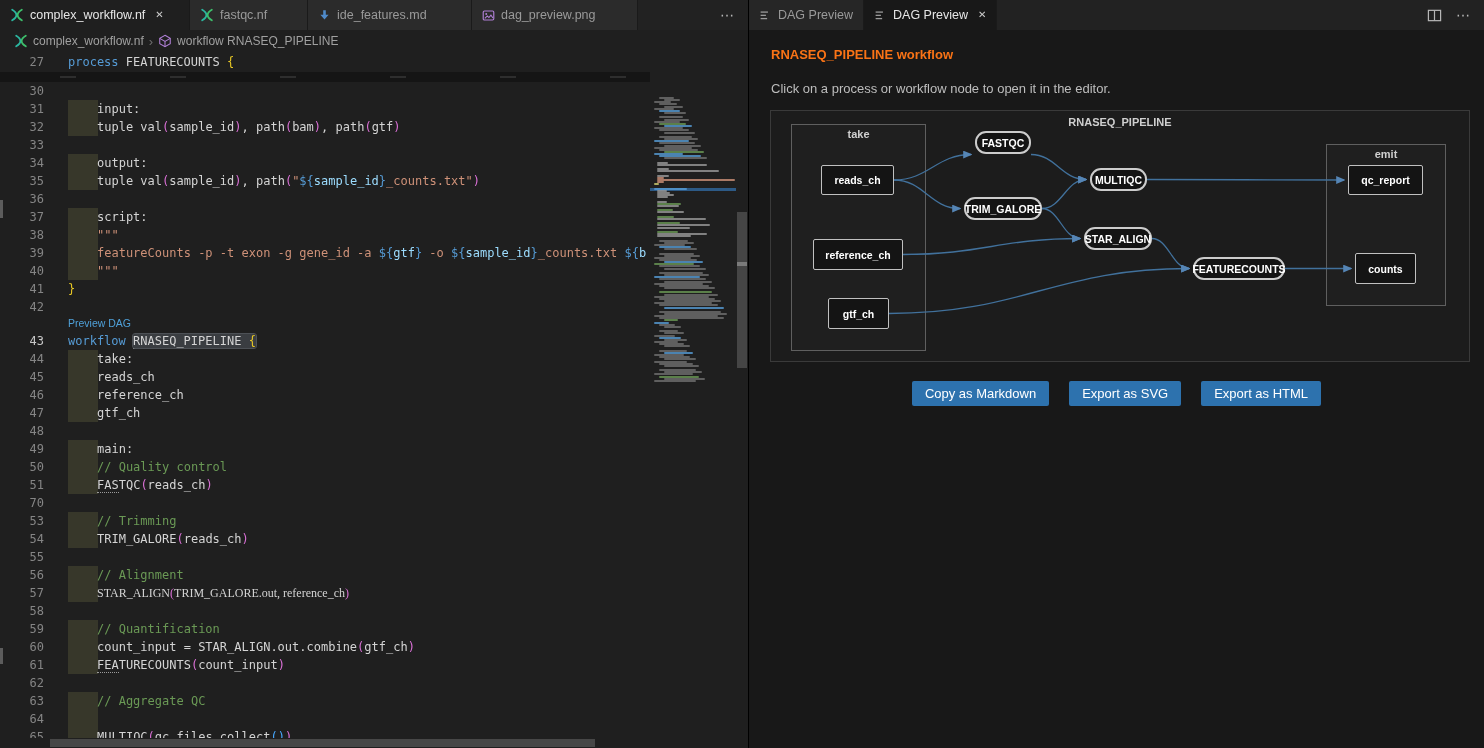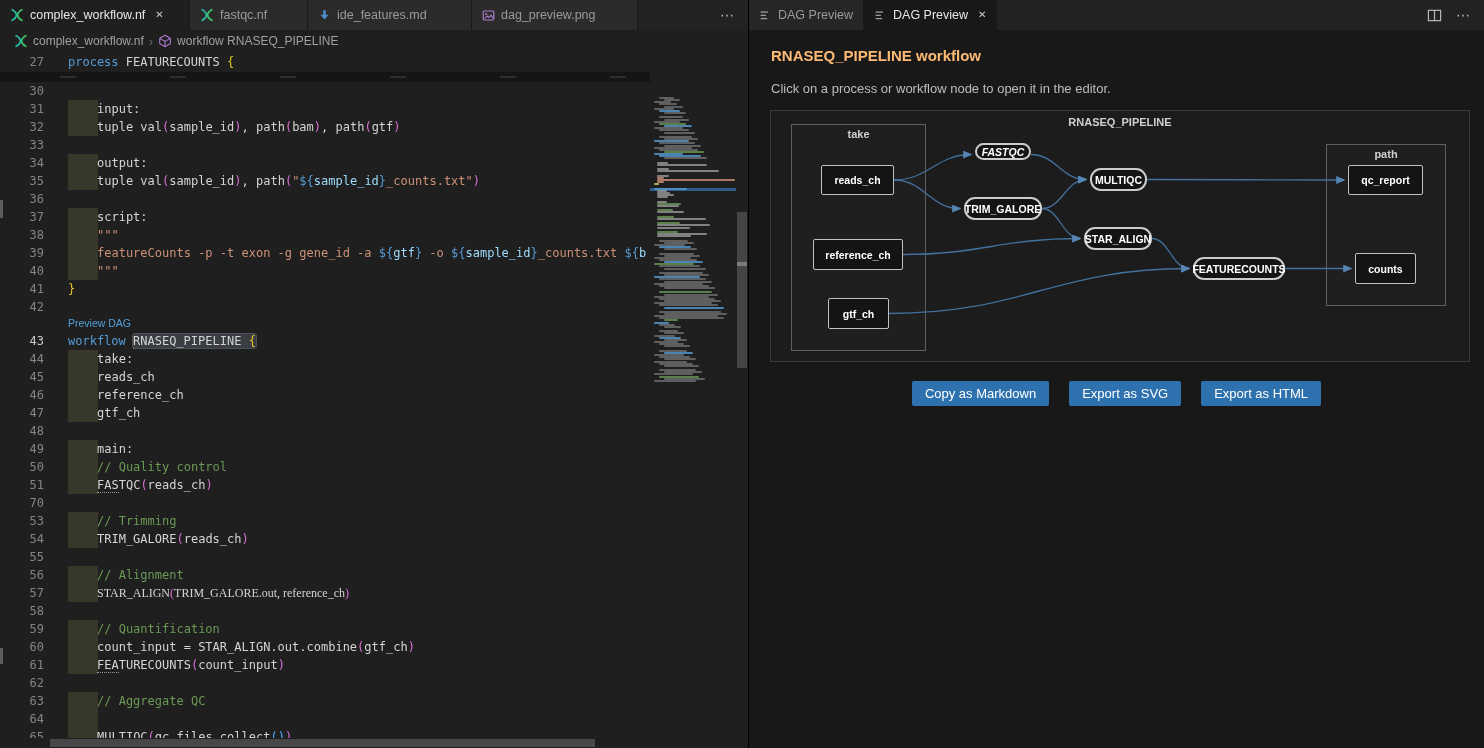--- a/index.html
+++ b/index.html
@@ -54,7 +54,7 @@
   
   #right{position:absolute;left:749px;top:0;width:735px;height:748px;background:#181818;}
   #divider{position:absolute;left:748px;top:0;width:1px;height:748px;background:#000;}
-  #panel-title{position:absolute;left:22px;top:47px;font-size:15px;font-weight:bold;color:#fdba74;}
+  #panel-title{position:absolute;left:22px;top:47px;font-size:13px;font-weight:bold;color:#f97316;}
   #panel-sub{position:absolute;left:22px;top:81px;font-size:13px;color:#bdbdbd;}
   #dag-card{position:absolute;left:21px;top:110px;width:700px;height:252px;background:#1c1c1c;border:1px solid #3a3a3a;box-sizing:border-box;}
   #dag-label{position:absolute;left:0;top:5px;width:100%;text-align:center;font-size:11px;font-weight:bold;color:#cfcfcf;}

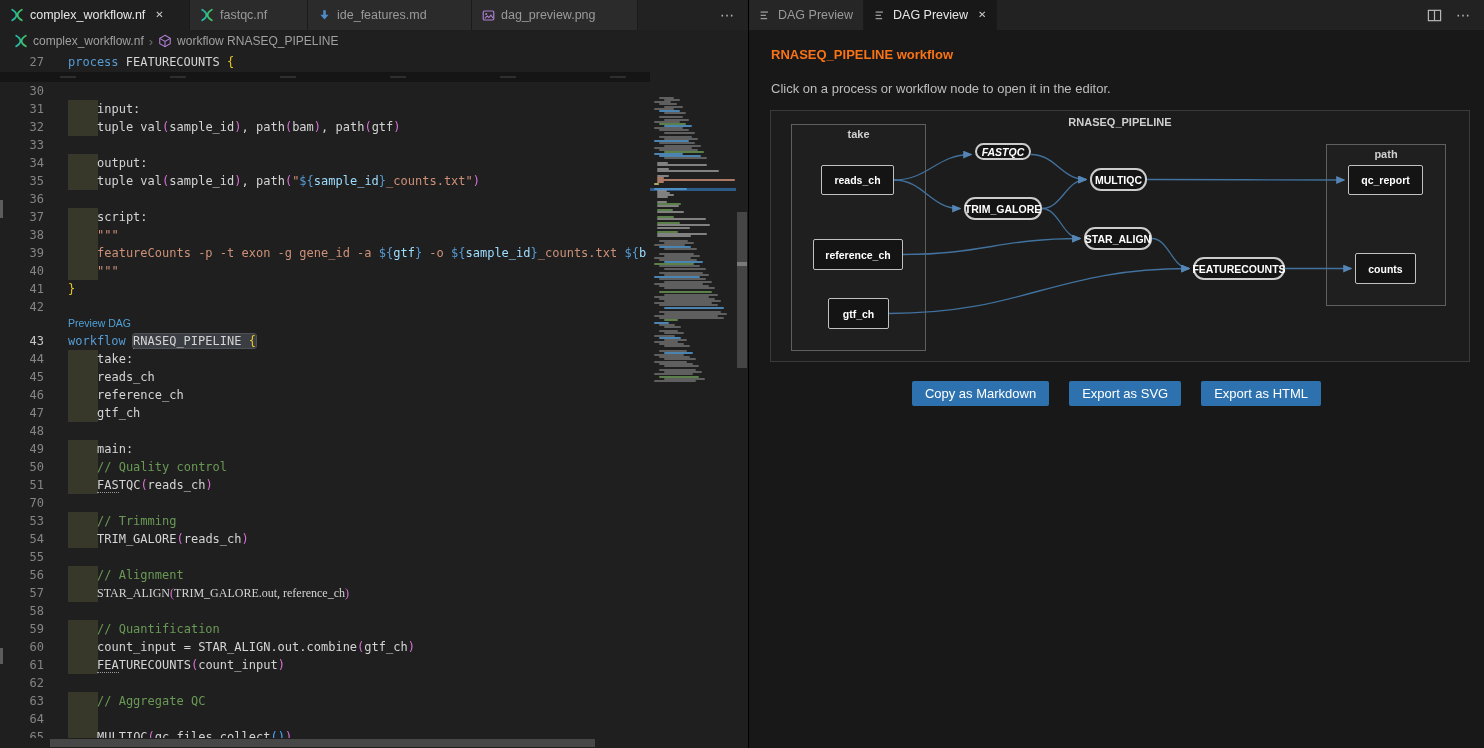--- a/index.html
+++ b/index.html
@@ -510,7 +510,7 @@
         <div class="dag-node dag-channel" style="left: 584px; top: 142px; width: 61px; height: 31px;">
           <span>counts</span>
         </div>
-        <div class="dag-node dag-process" style="left: 204px; top: 32px; width: 56px; height: 17px; font-style: italic;">
+        <div class="dag-node dag-process" style="left: 204px; top: 20px; width: 56px; height: 23px;">
           <span>FASTQC</span>
         </div>
         <div class="dag-node dag-process" style="left: 193px; top: 86px; width: 78px; height: 23px;">

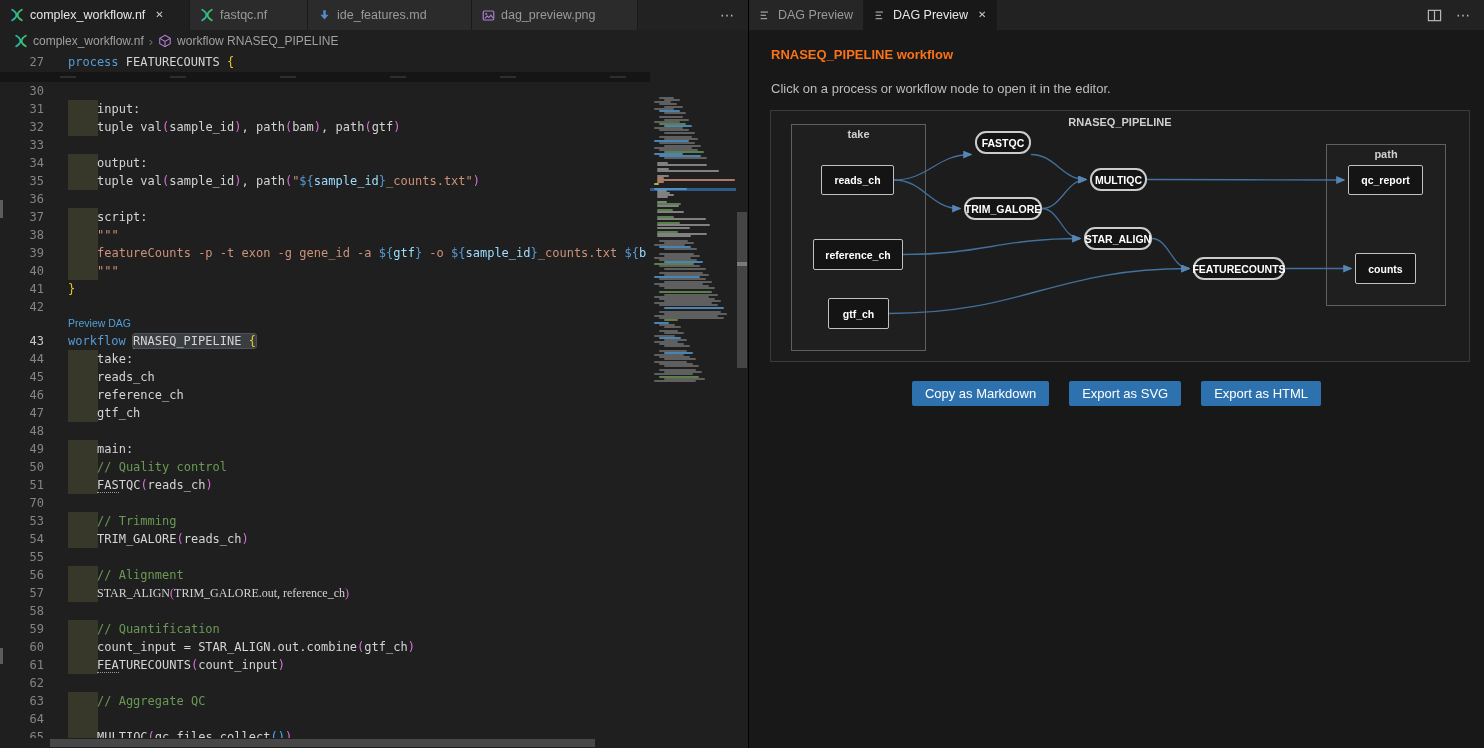--- a/index.html
+++ b/index.html
@@ -493,7 +493,7 @@
           <div class="clabel">take</div>
         </div>
         <div class="cluster" style="left: 555px; top: 33px; width: 118px; height: 160px;">
-          <div class="clabel">path</div>
+          <div class="clabel">emit</div>
         </div>
         <div class="dag-node dag-channel" style="left: 50px; top: 54px; width: 73px; height: 30px;">
           <span>reads_ch</span>

